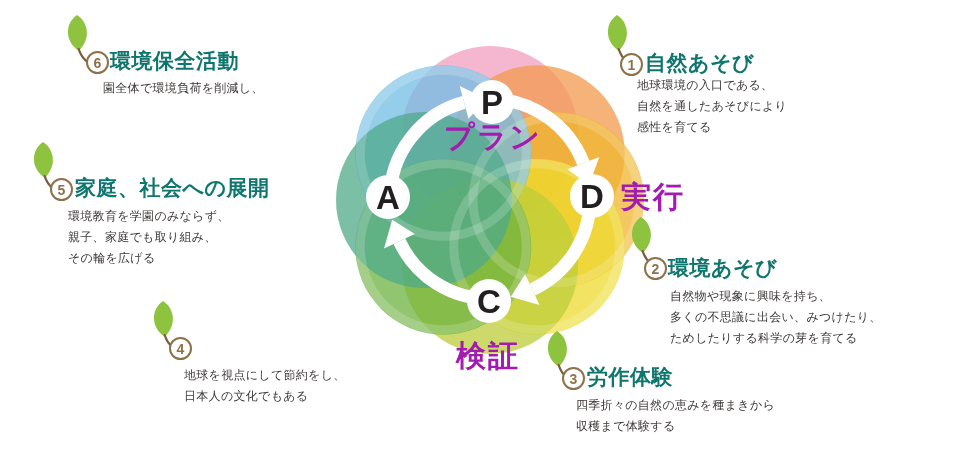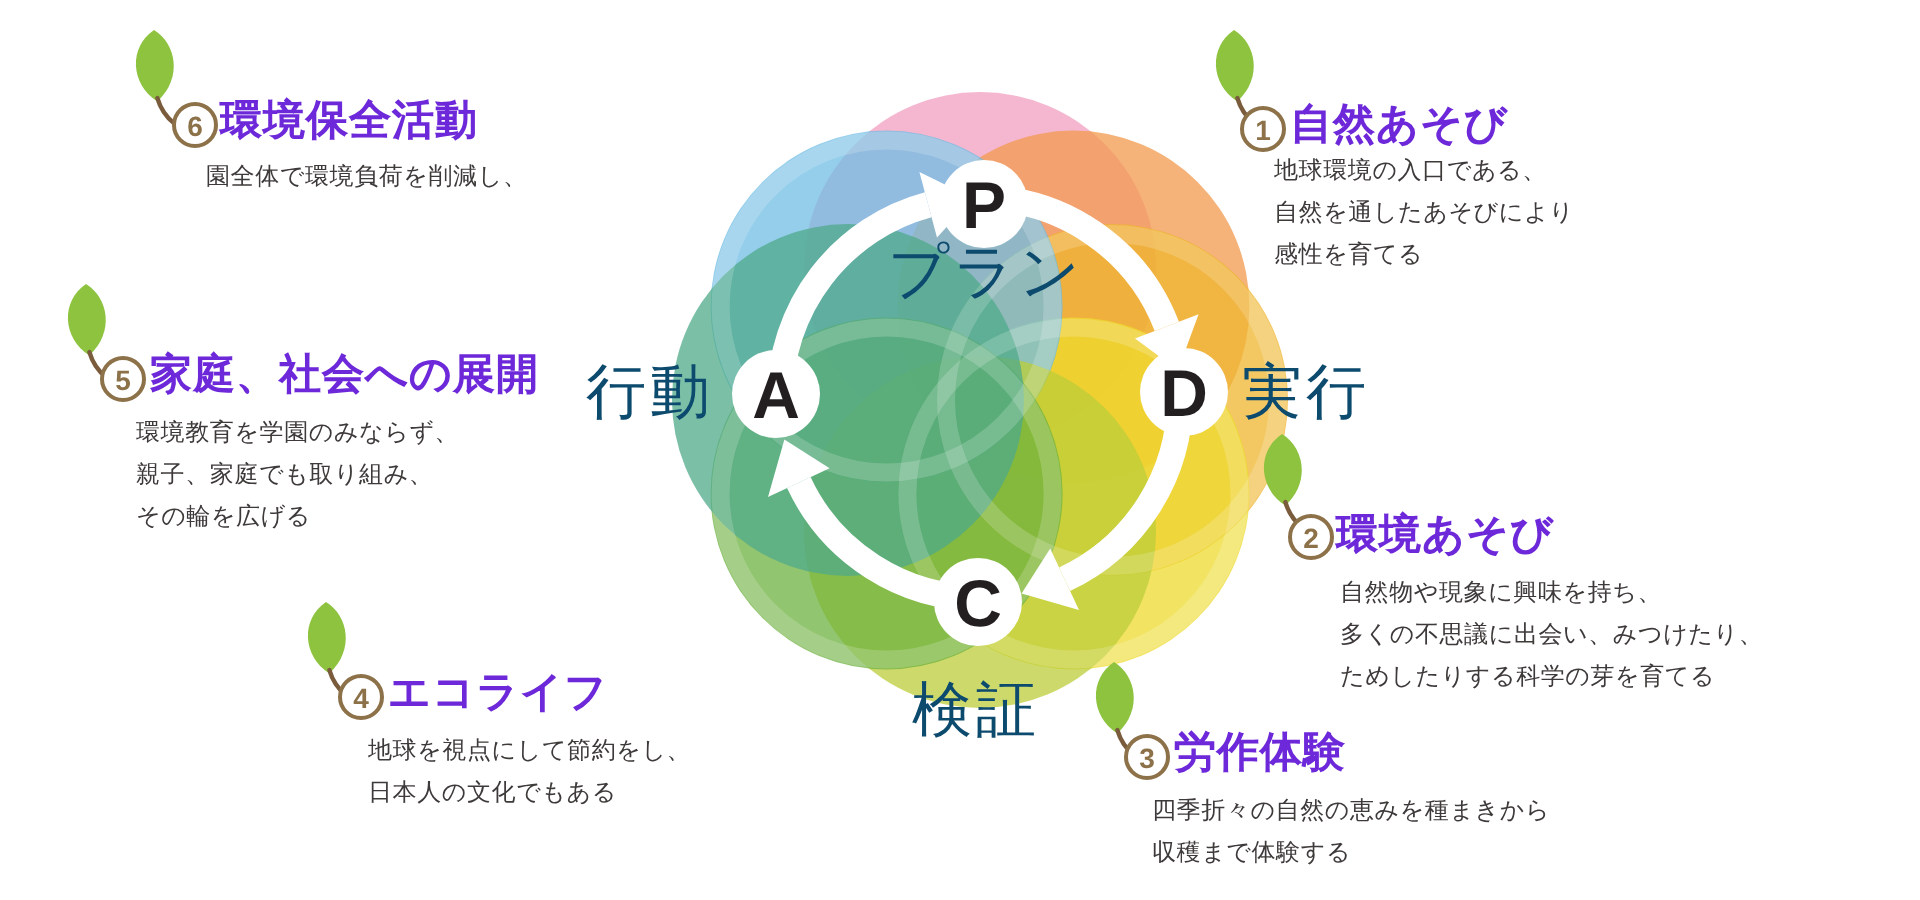--- a/index.html
+++ b/index.html
@@ -29,7 +29,7 @@
     font-size:14px;font-weight:700;color:#8c7149;line-height:1;
   }
   .item-title{
-    position:absolute;font-size:21px;font-weight:700;color:#6d28d9;
+    position:absolute;font-size:21px;font-weight:700;color:#0f766e;
     line-height:1;white-space:nowrap;letter-spacing:0.5px;
   }
   .item-body{

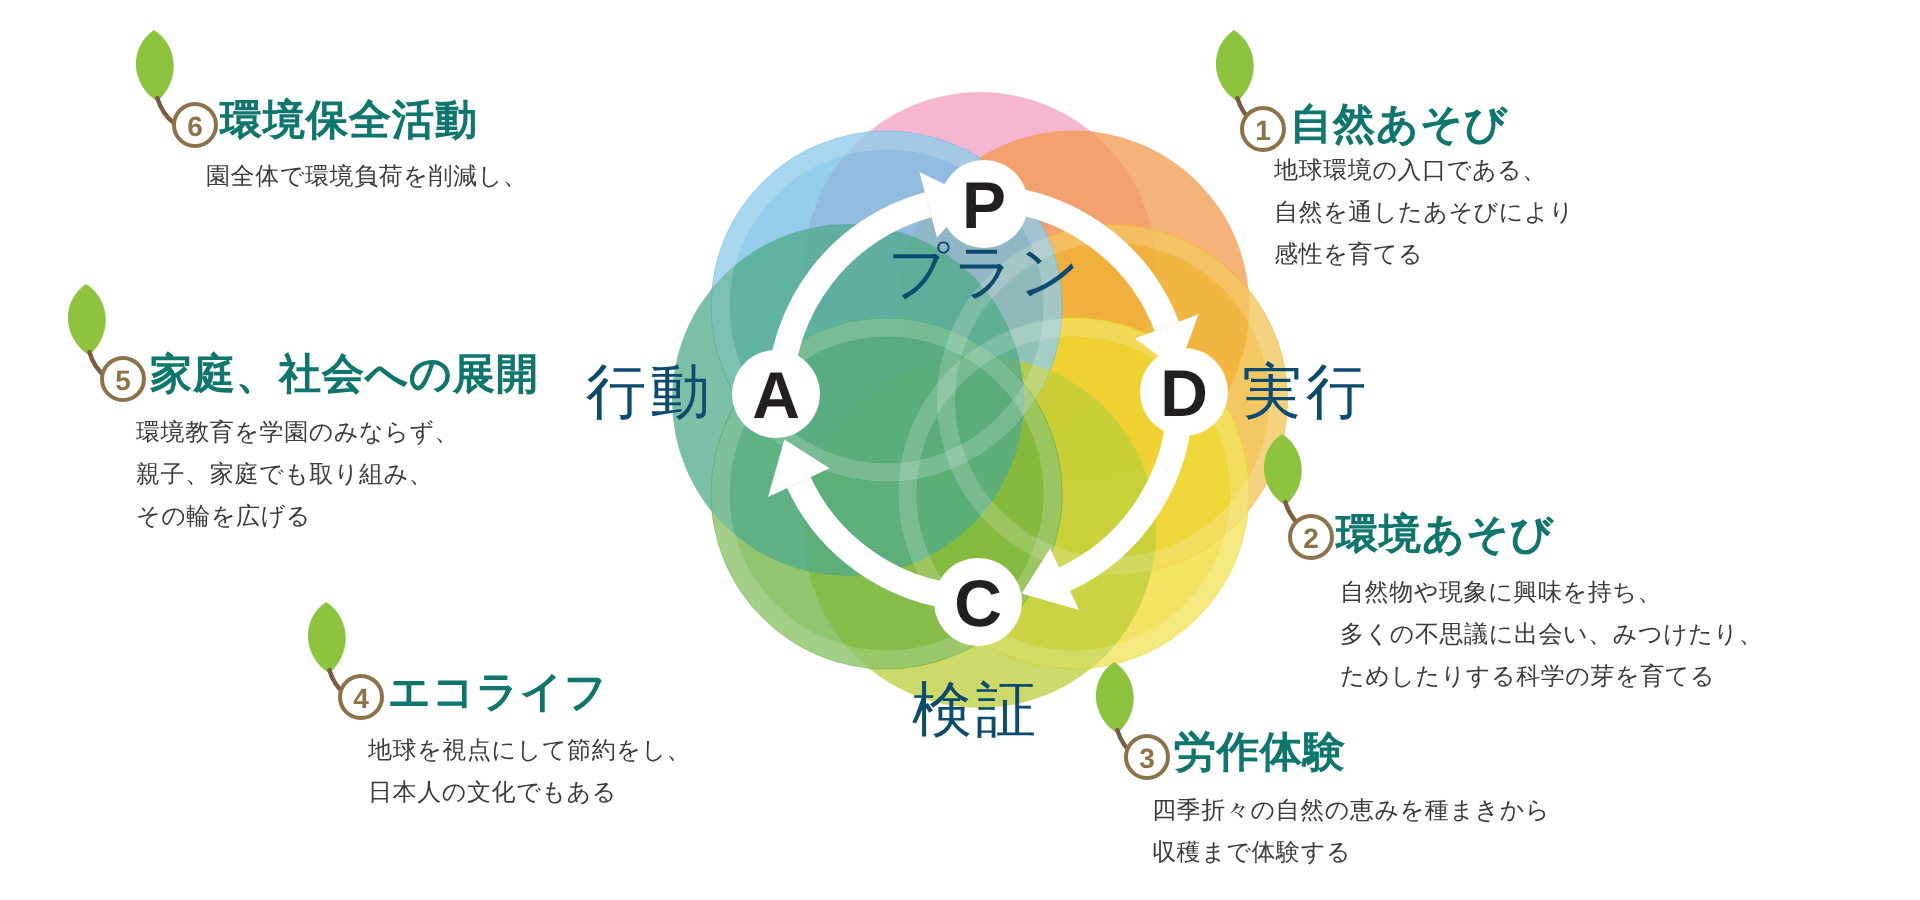--- a/index.html
+++ b/index.html
@@ -18,8 +18,8 @@
     box-shadow:0 0 0 0 rgba(0,0,0,0);
   }
   .node-label{
-    position:absolute;font-size:30px;color:#0c4a6e;letter-spacing:2px;
-    font-weight:400;line-height:1;white-space:nowrap;
+    position:absolute;font-size:30px;color:#a21caf;letter-spacing:2px;
+    font-weight:700;line-height:1;white-space:nowrap;
   }
   
   .num-badge{

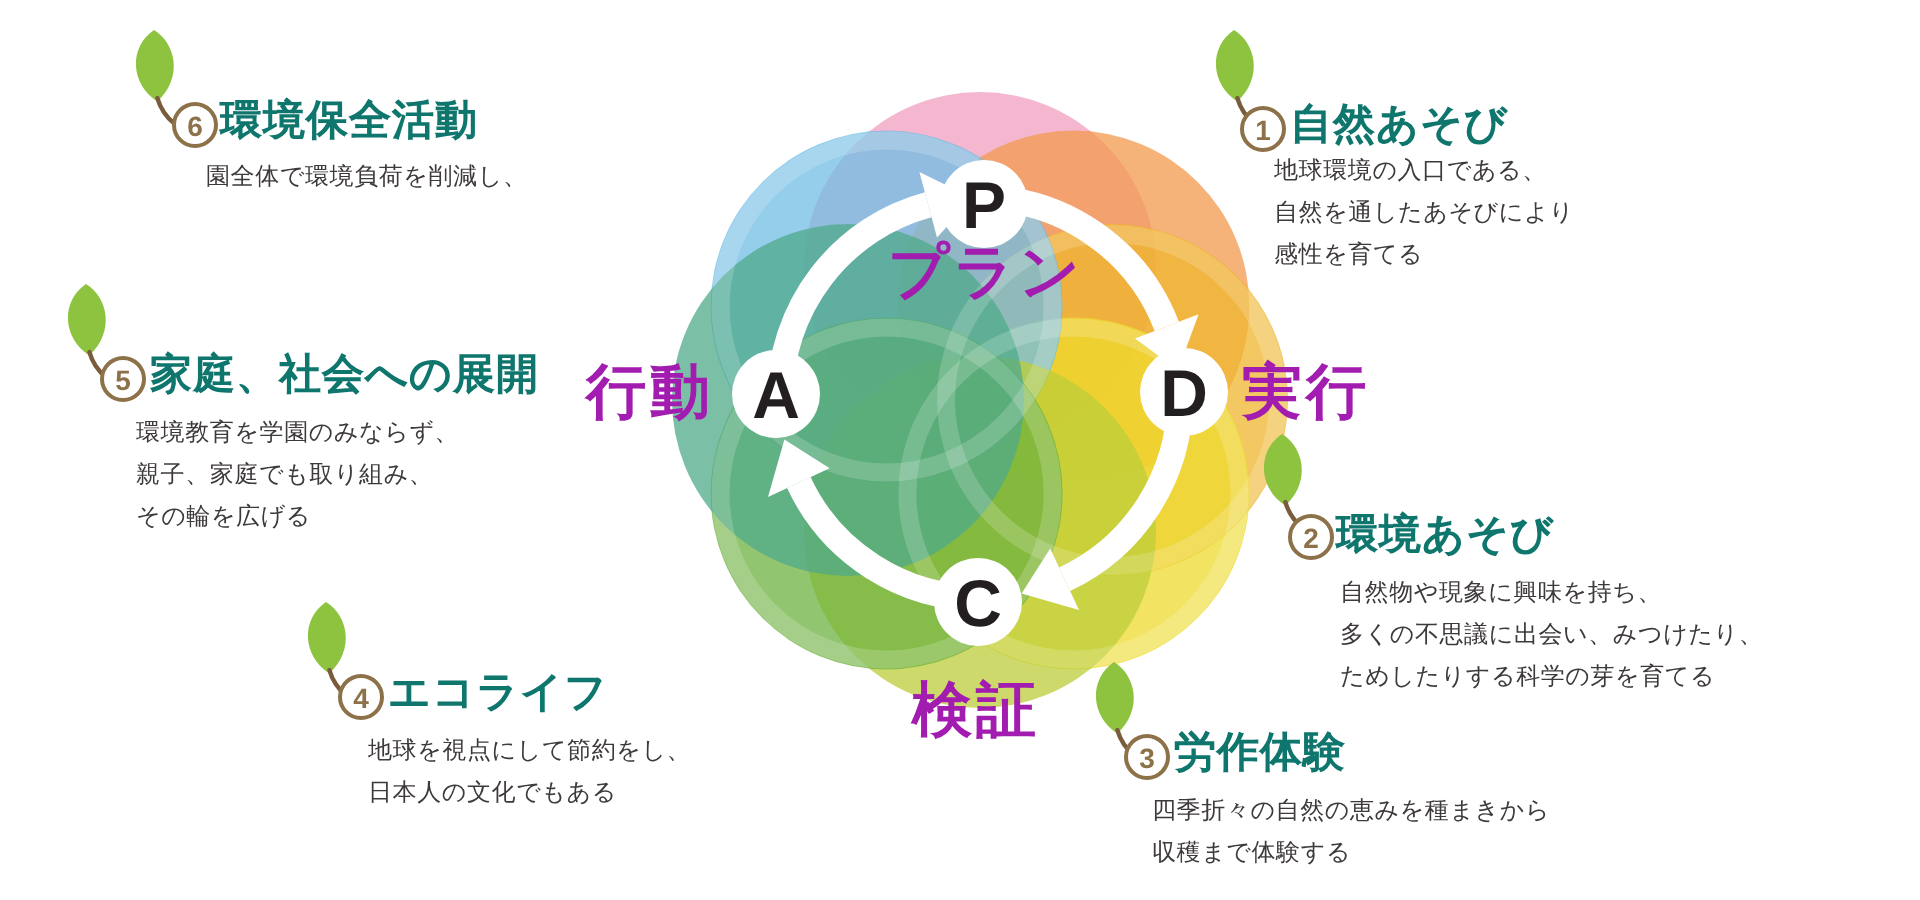--- a/index.html
+++ b/index.html
@@ -102,7 +102,6 @@
   <div class="node-label" style="left:413px;top:122px;width:160px;text-align:center">プラン</div>
   <div class="node-label" style="left:456px;top:341px">検証</div>
   <div class="node-label" style="left:621px;top:182px">実行</div>
-  <div class="node-label" style="left:293px;top:182px">行動</div>
 
   <svg class="leaf" style="left:600px;top:10px" width="34" height="56" viewBox="0 0 40 58">
       <use href="#leafshape"></use>

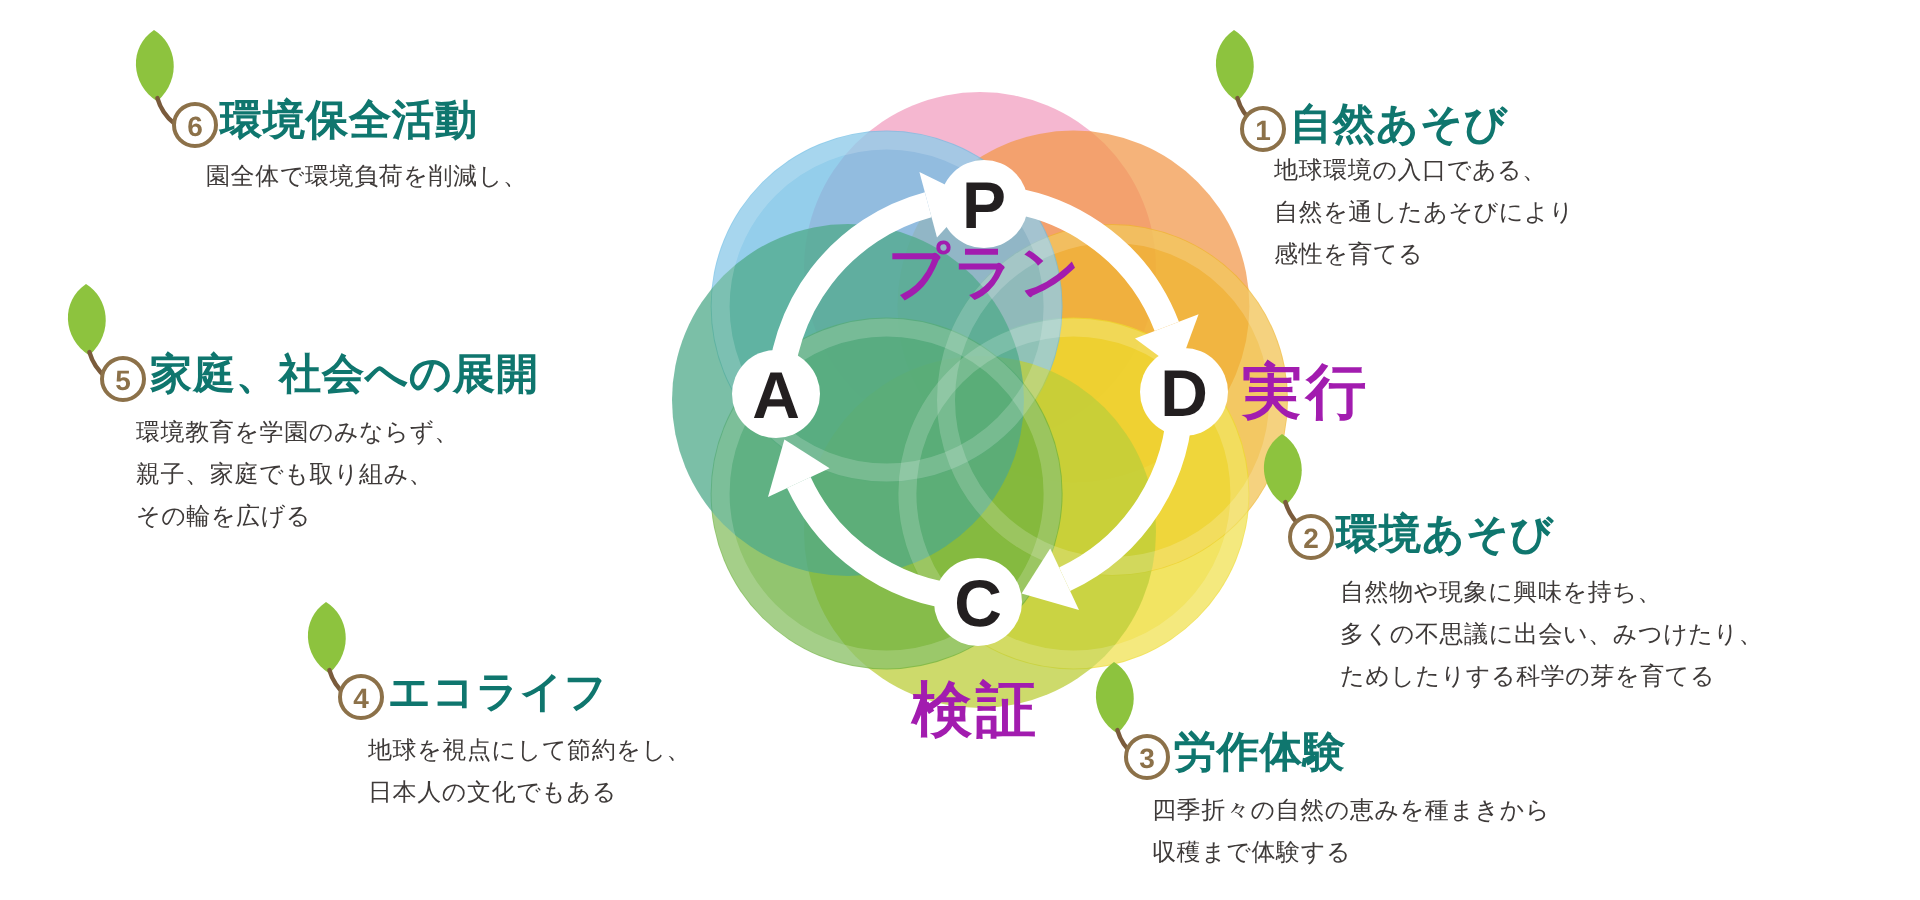--- a/index.html
+++ b/index.html
@@ -147,7 +147,6 @@
   <div class="num-badge" style="left:169px;top:337px">
       <span>4</span>
     </div>
-  <div class="item-title" style="left:194px;top:336px">エコライフ</div>
   <div class="item-body" style="left:184px;top:365px">
     <div>地球を視点にして節約をし、</div>
     <div>日本人の文化でもある</div>

